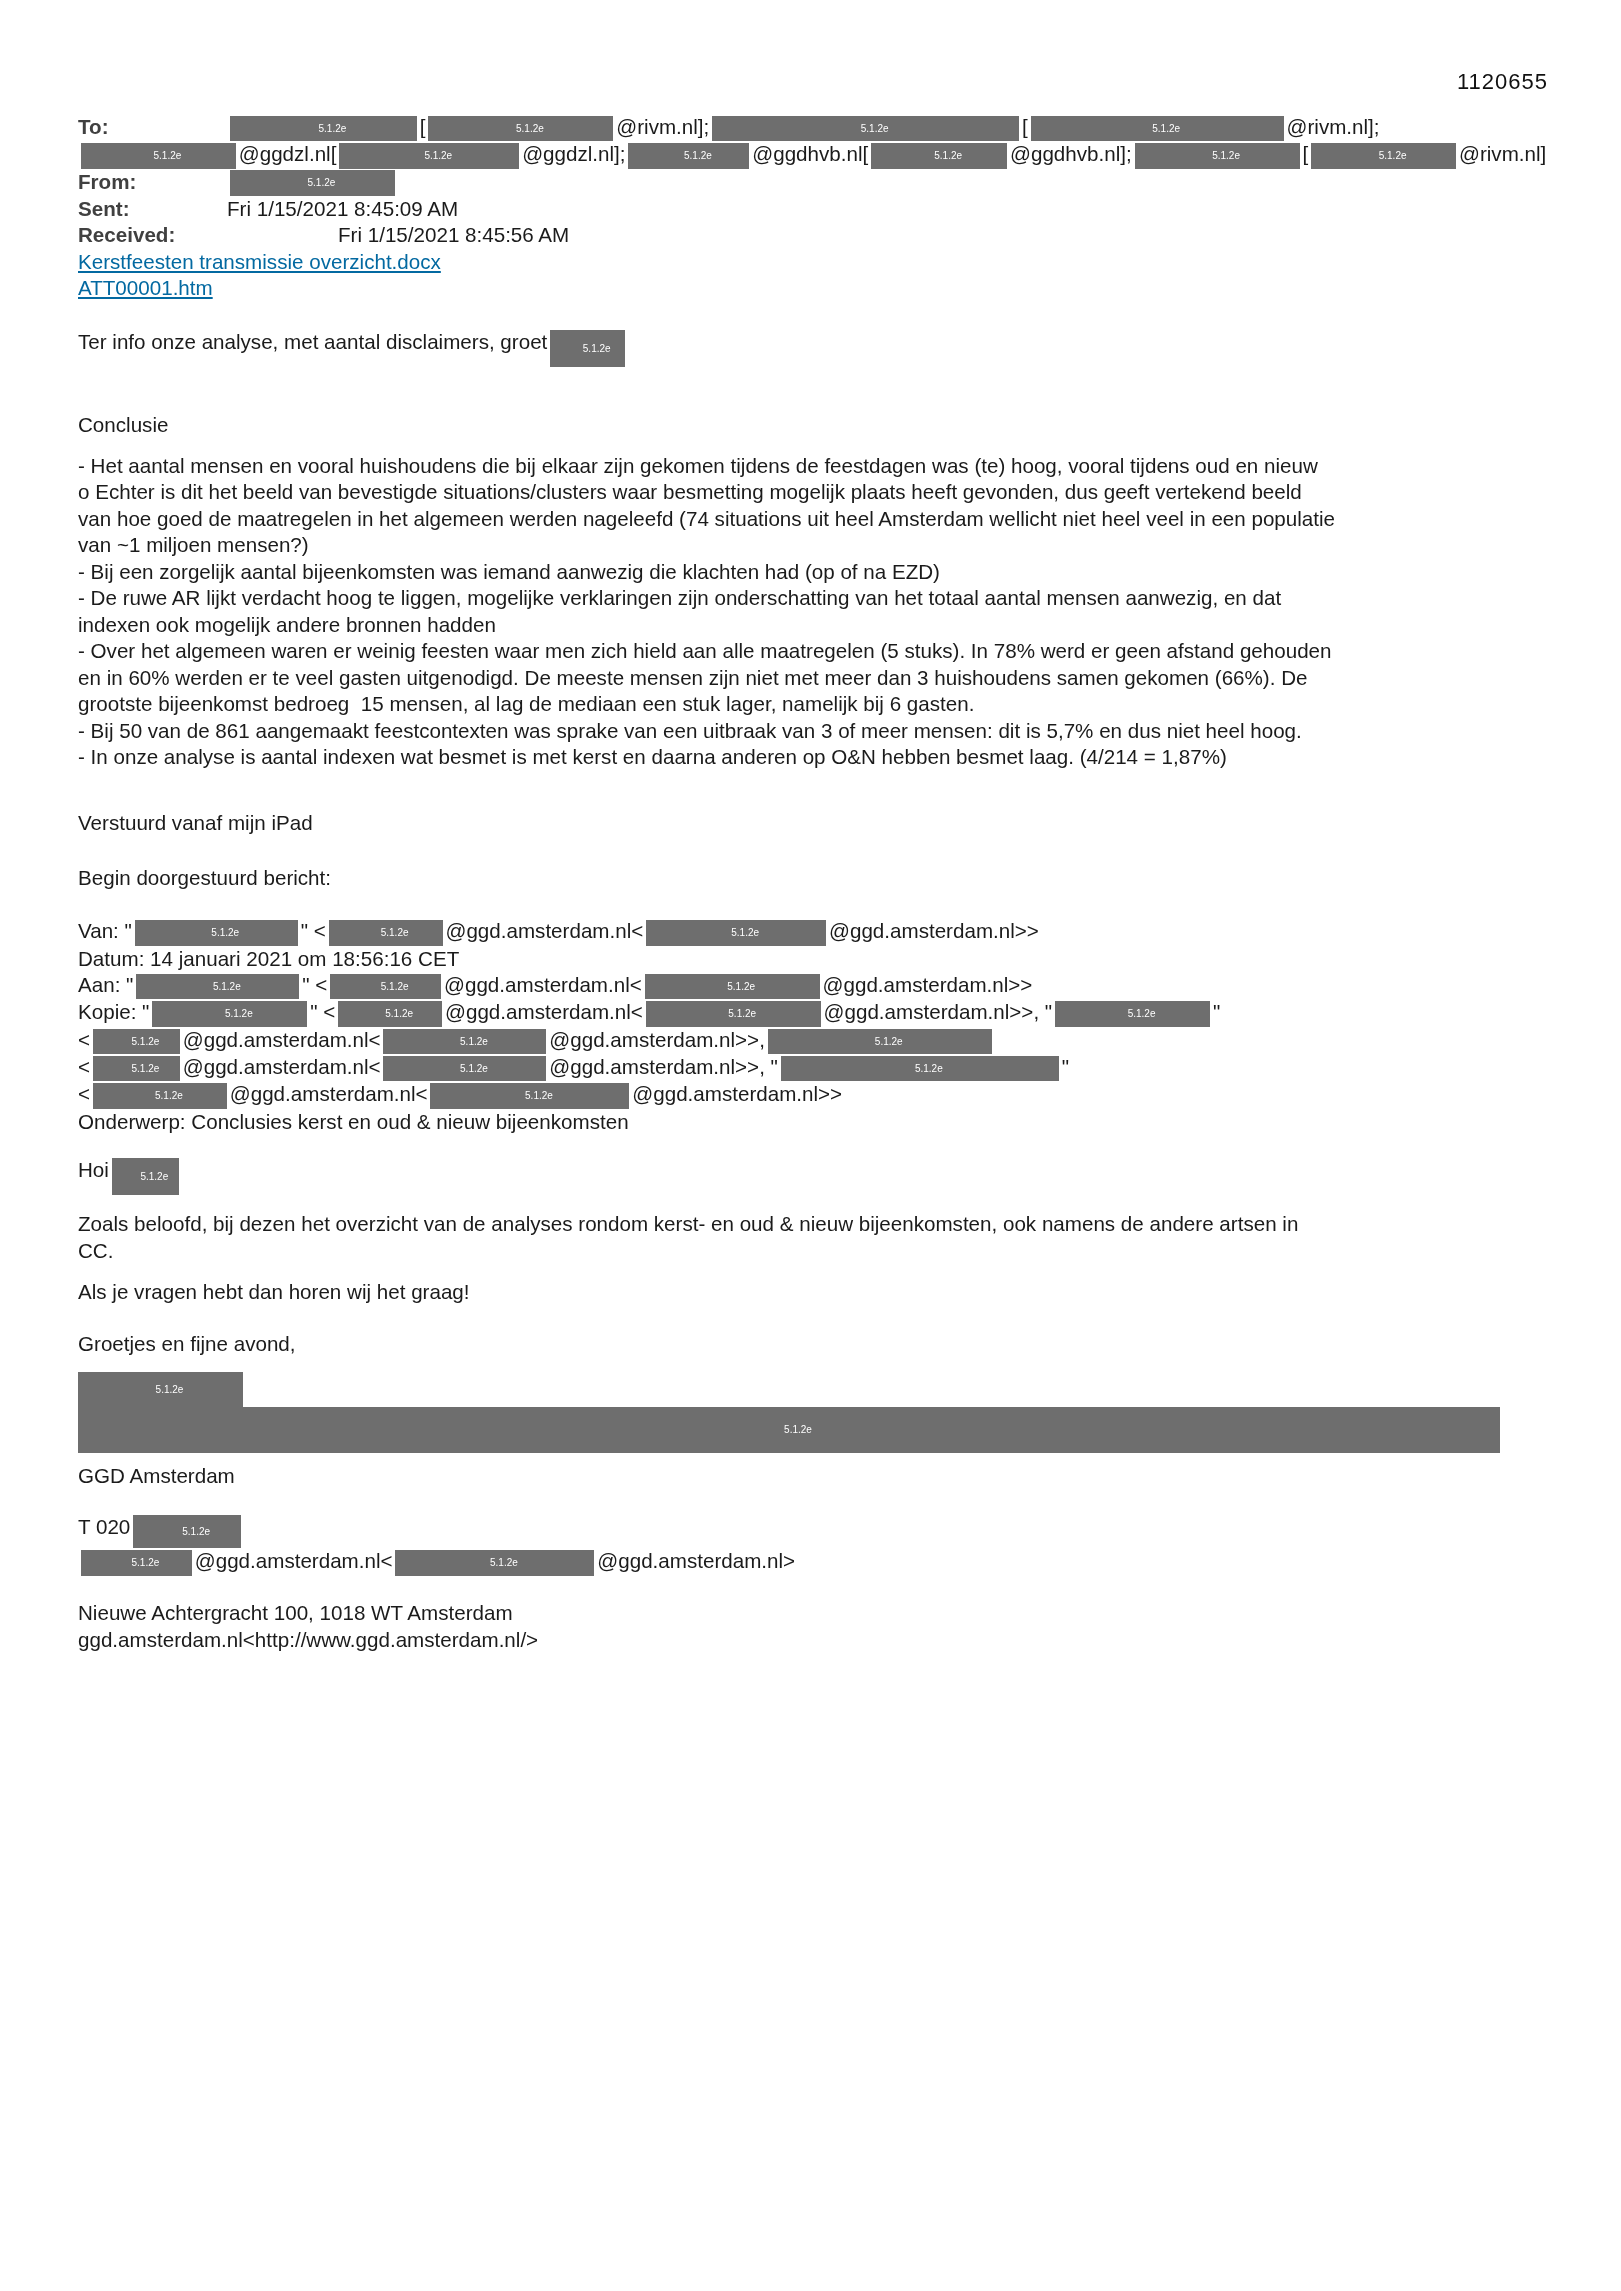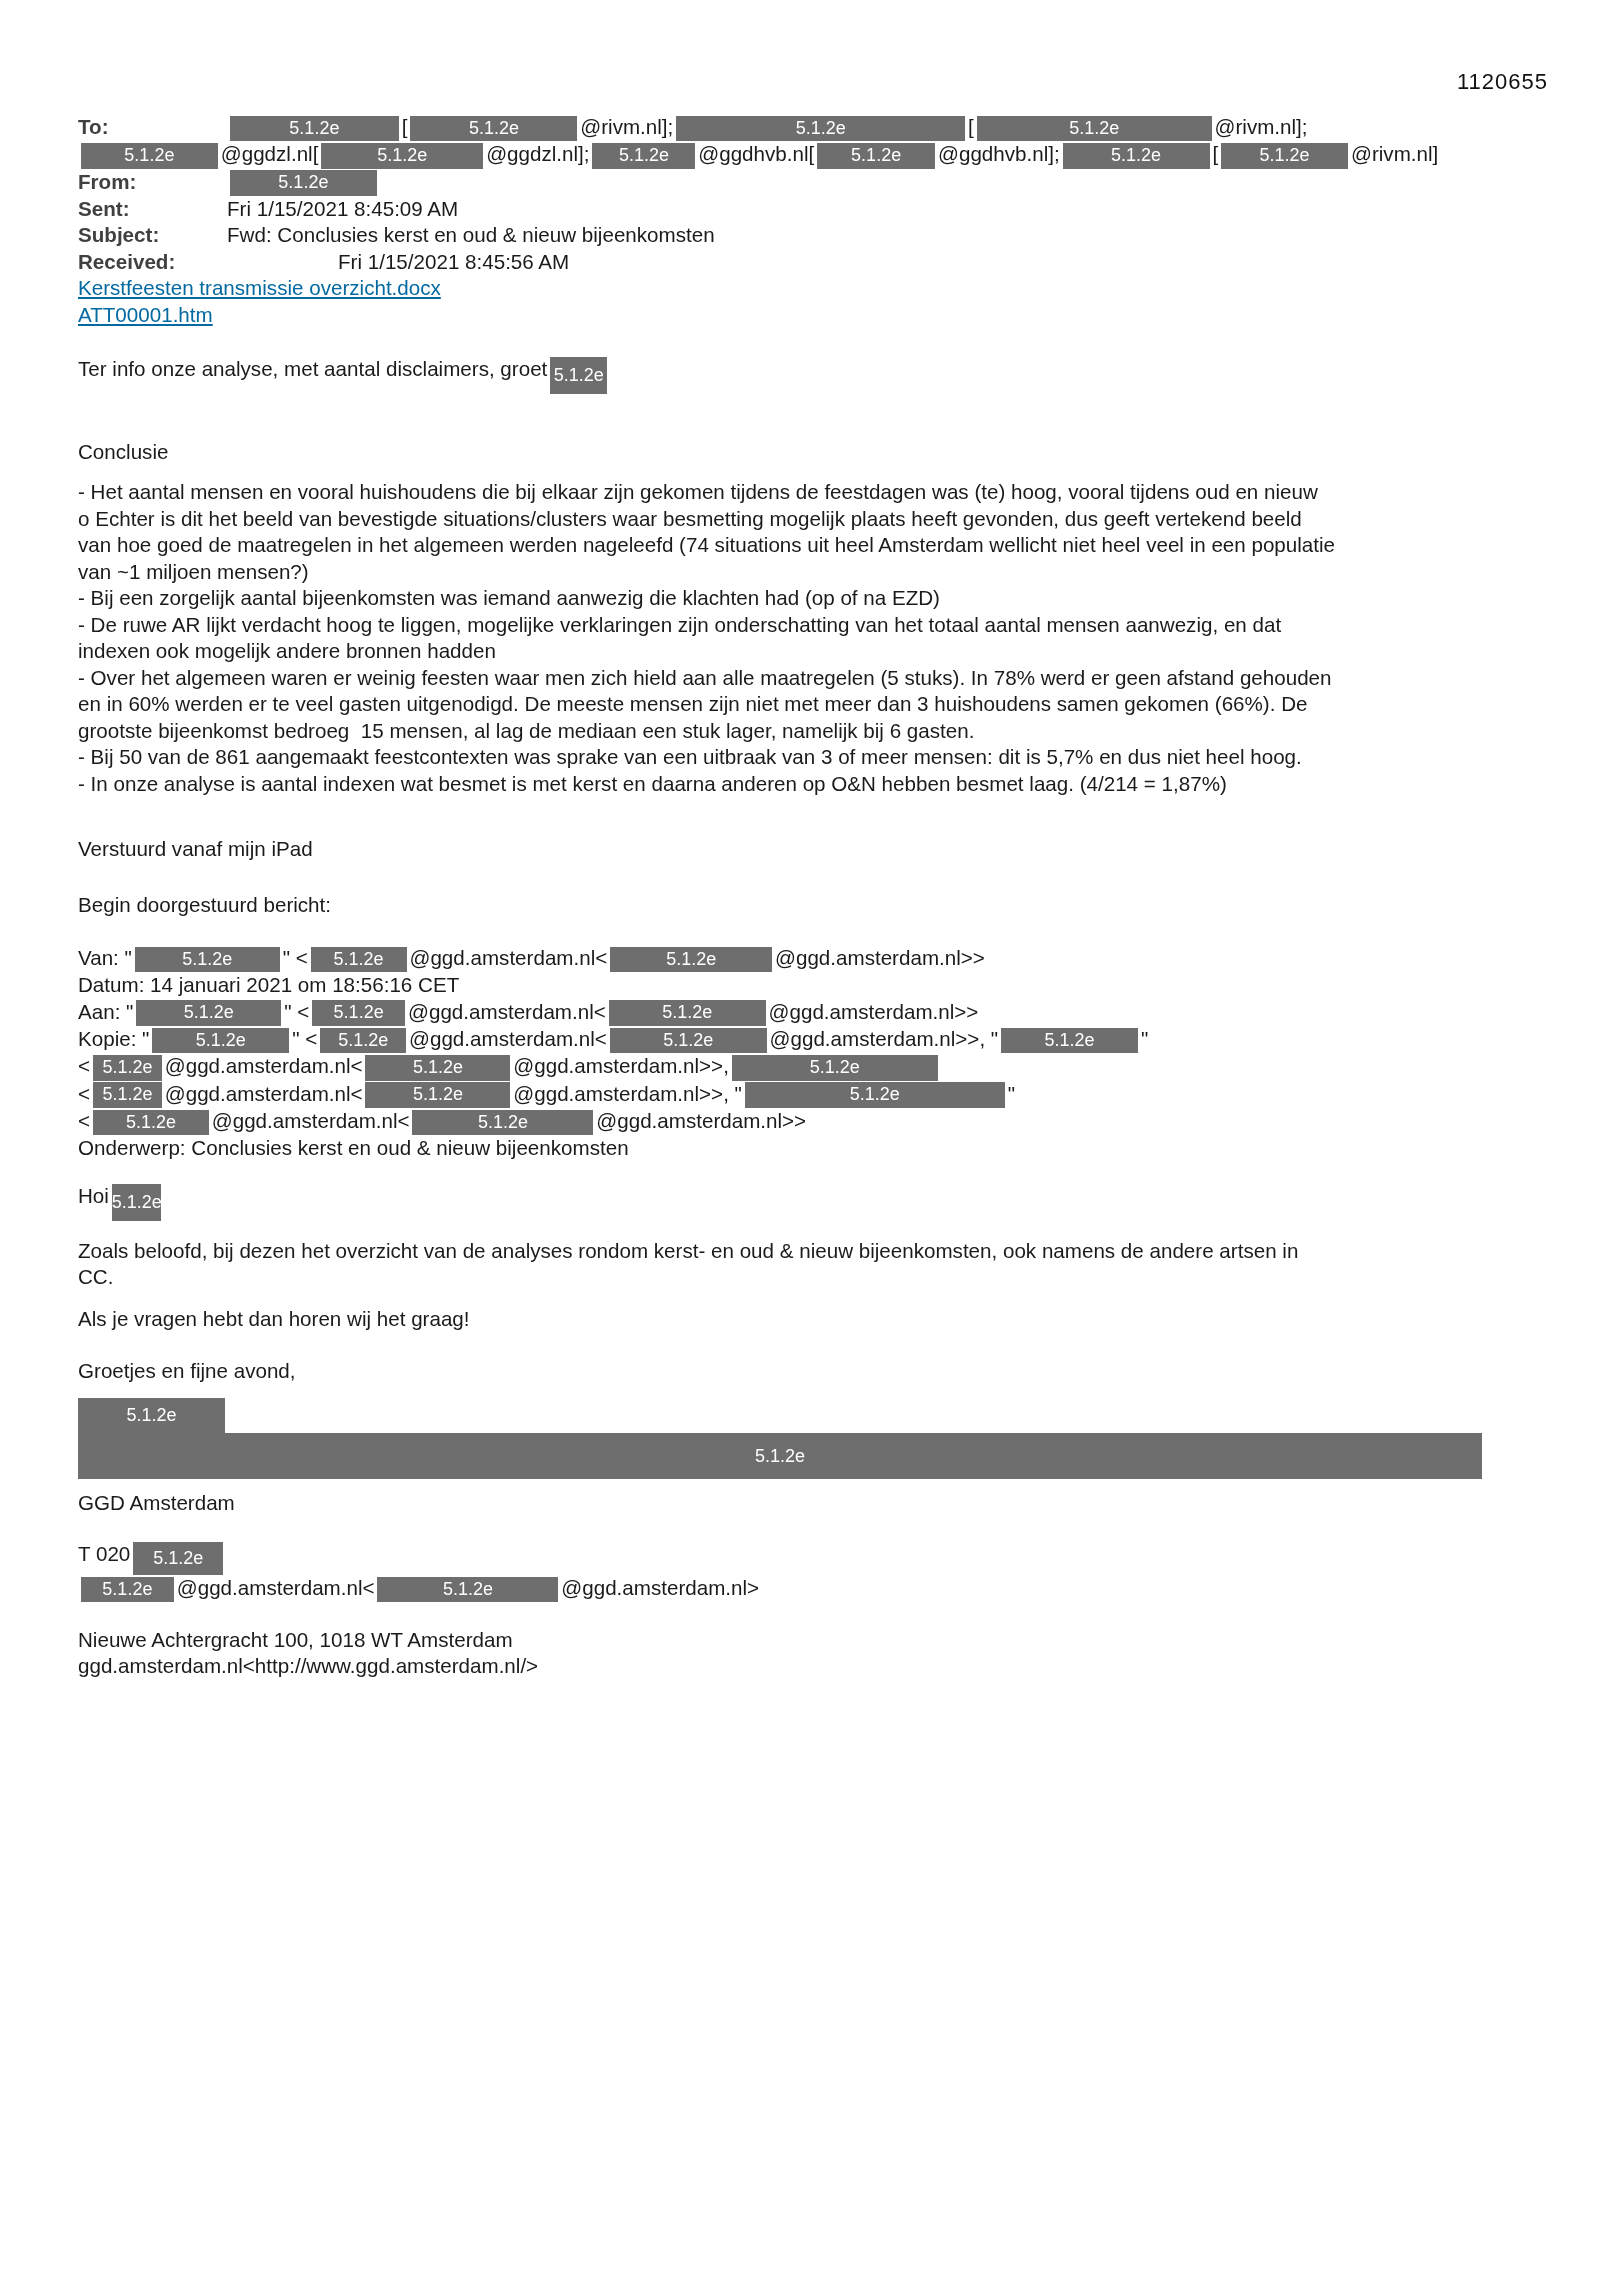--- a/index.html
+++ b/index.html
@@ -16,8 +16,8 @@
   .val-indent{padding-left:111px;}
   .redact{
     display:inline-block;background:#6e6e6e;color:#ffffff;
-    font-size:18px;height:25.5px;line-height:25.5px;text-align:center;
-    vertical-align:middle;margin:0 2.9px;overflow:hidden;white-space:nowrap;
+    font-size:10px;height:25.5px;line-height:25.5px;text-align:center;
+    vertical-align:middle;margin:0 2.9px;overflow:hidden;white-space:nowrap;padding-left:18px;
   }
   .linkline{line-height:26.5px;}
   a.link{color:#0369a1;text-decoration:underline;display:inline-block;line-height:26.5px;cursor:pointer;}

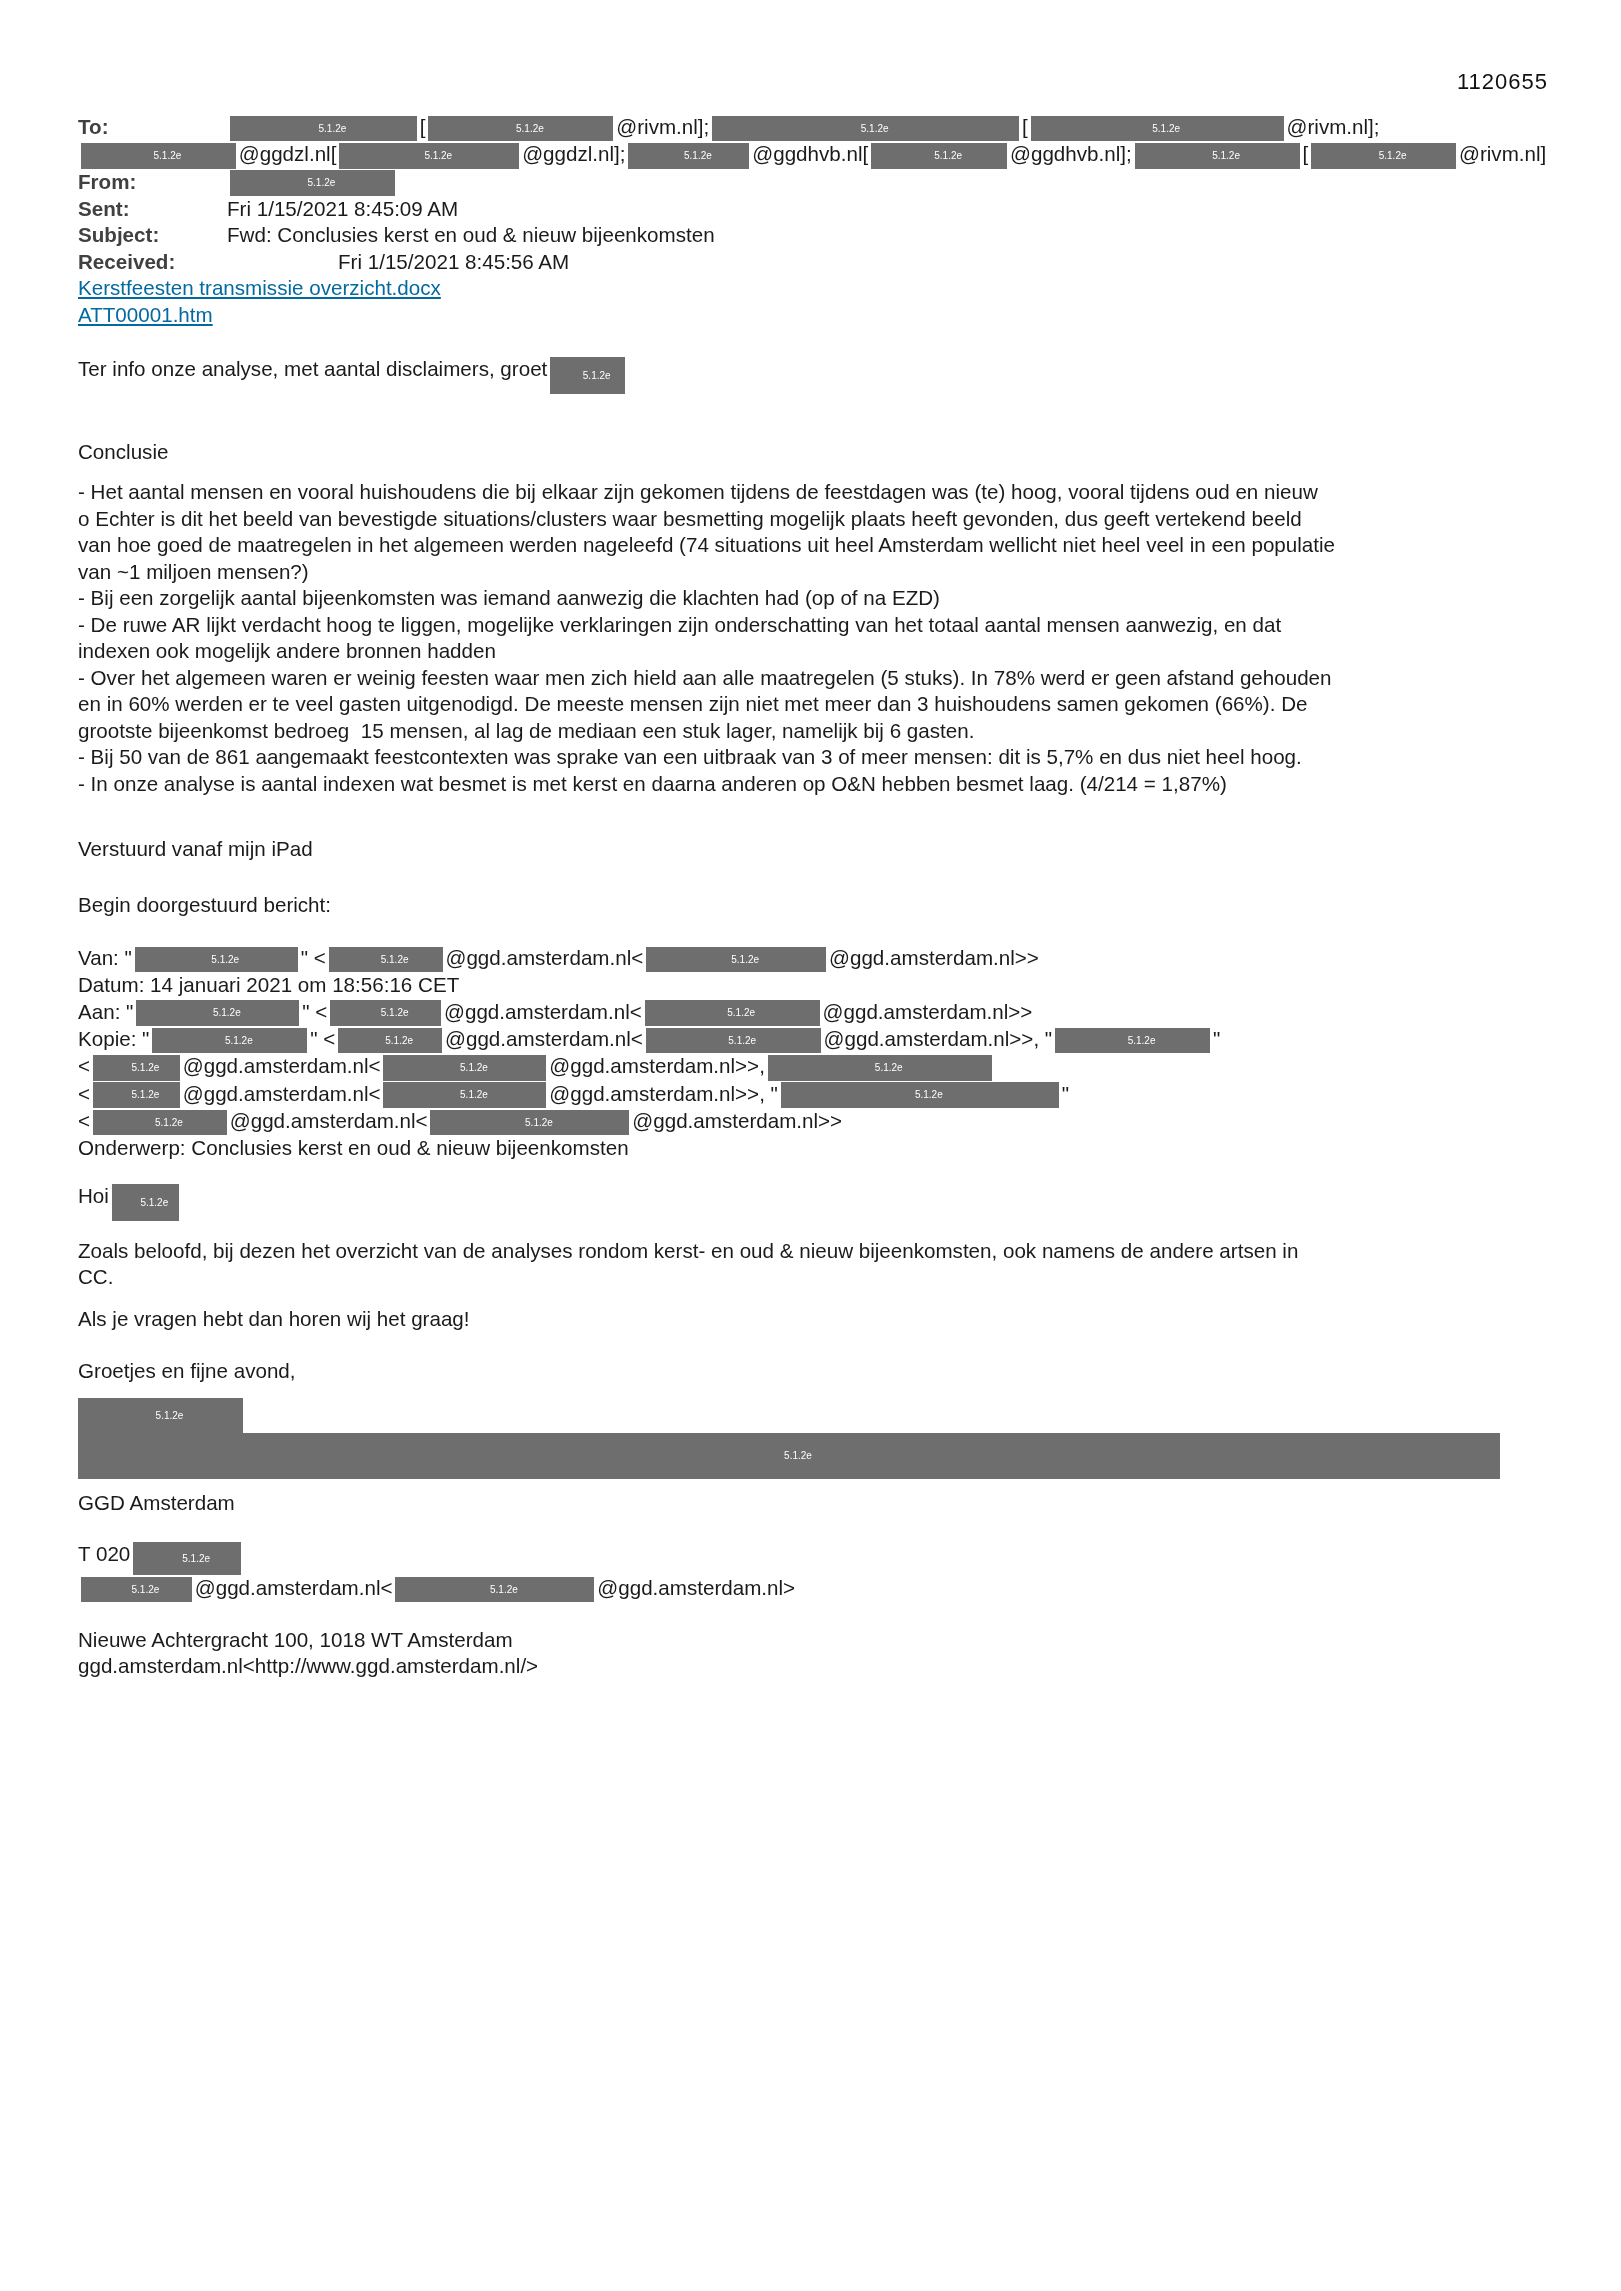--- a/index.html
+++ b/index.html
@@ -54,7 +54,6 @@
 
   <div class="hline"><span class="hlabel">Sent:</span><span>Fri 1/15/2021 8:45:09 AM</span></div>
 
-  <div class="hline"><span class="hlabel">Subject:</span><span>Fwd: Conclusies kerst en oud &amp; nieuw bijeenkomsten</span></div>
 
   <div class="hline"><span class="hlabel">Received:</span><span class="val-indent">Fri 1/15/2021 8:45:56 AM</span></div>
 

